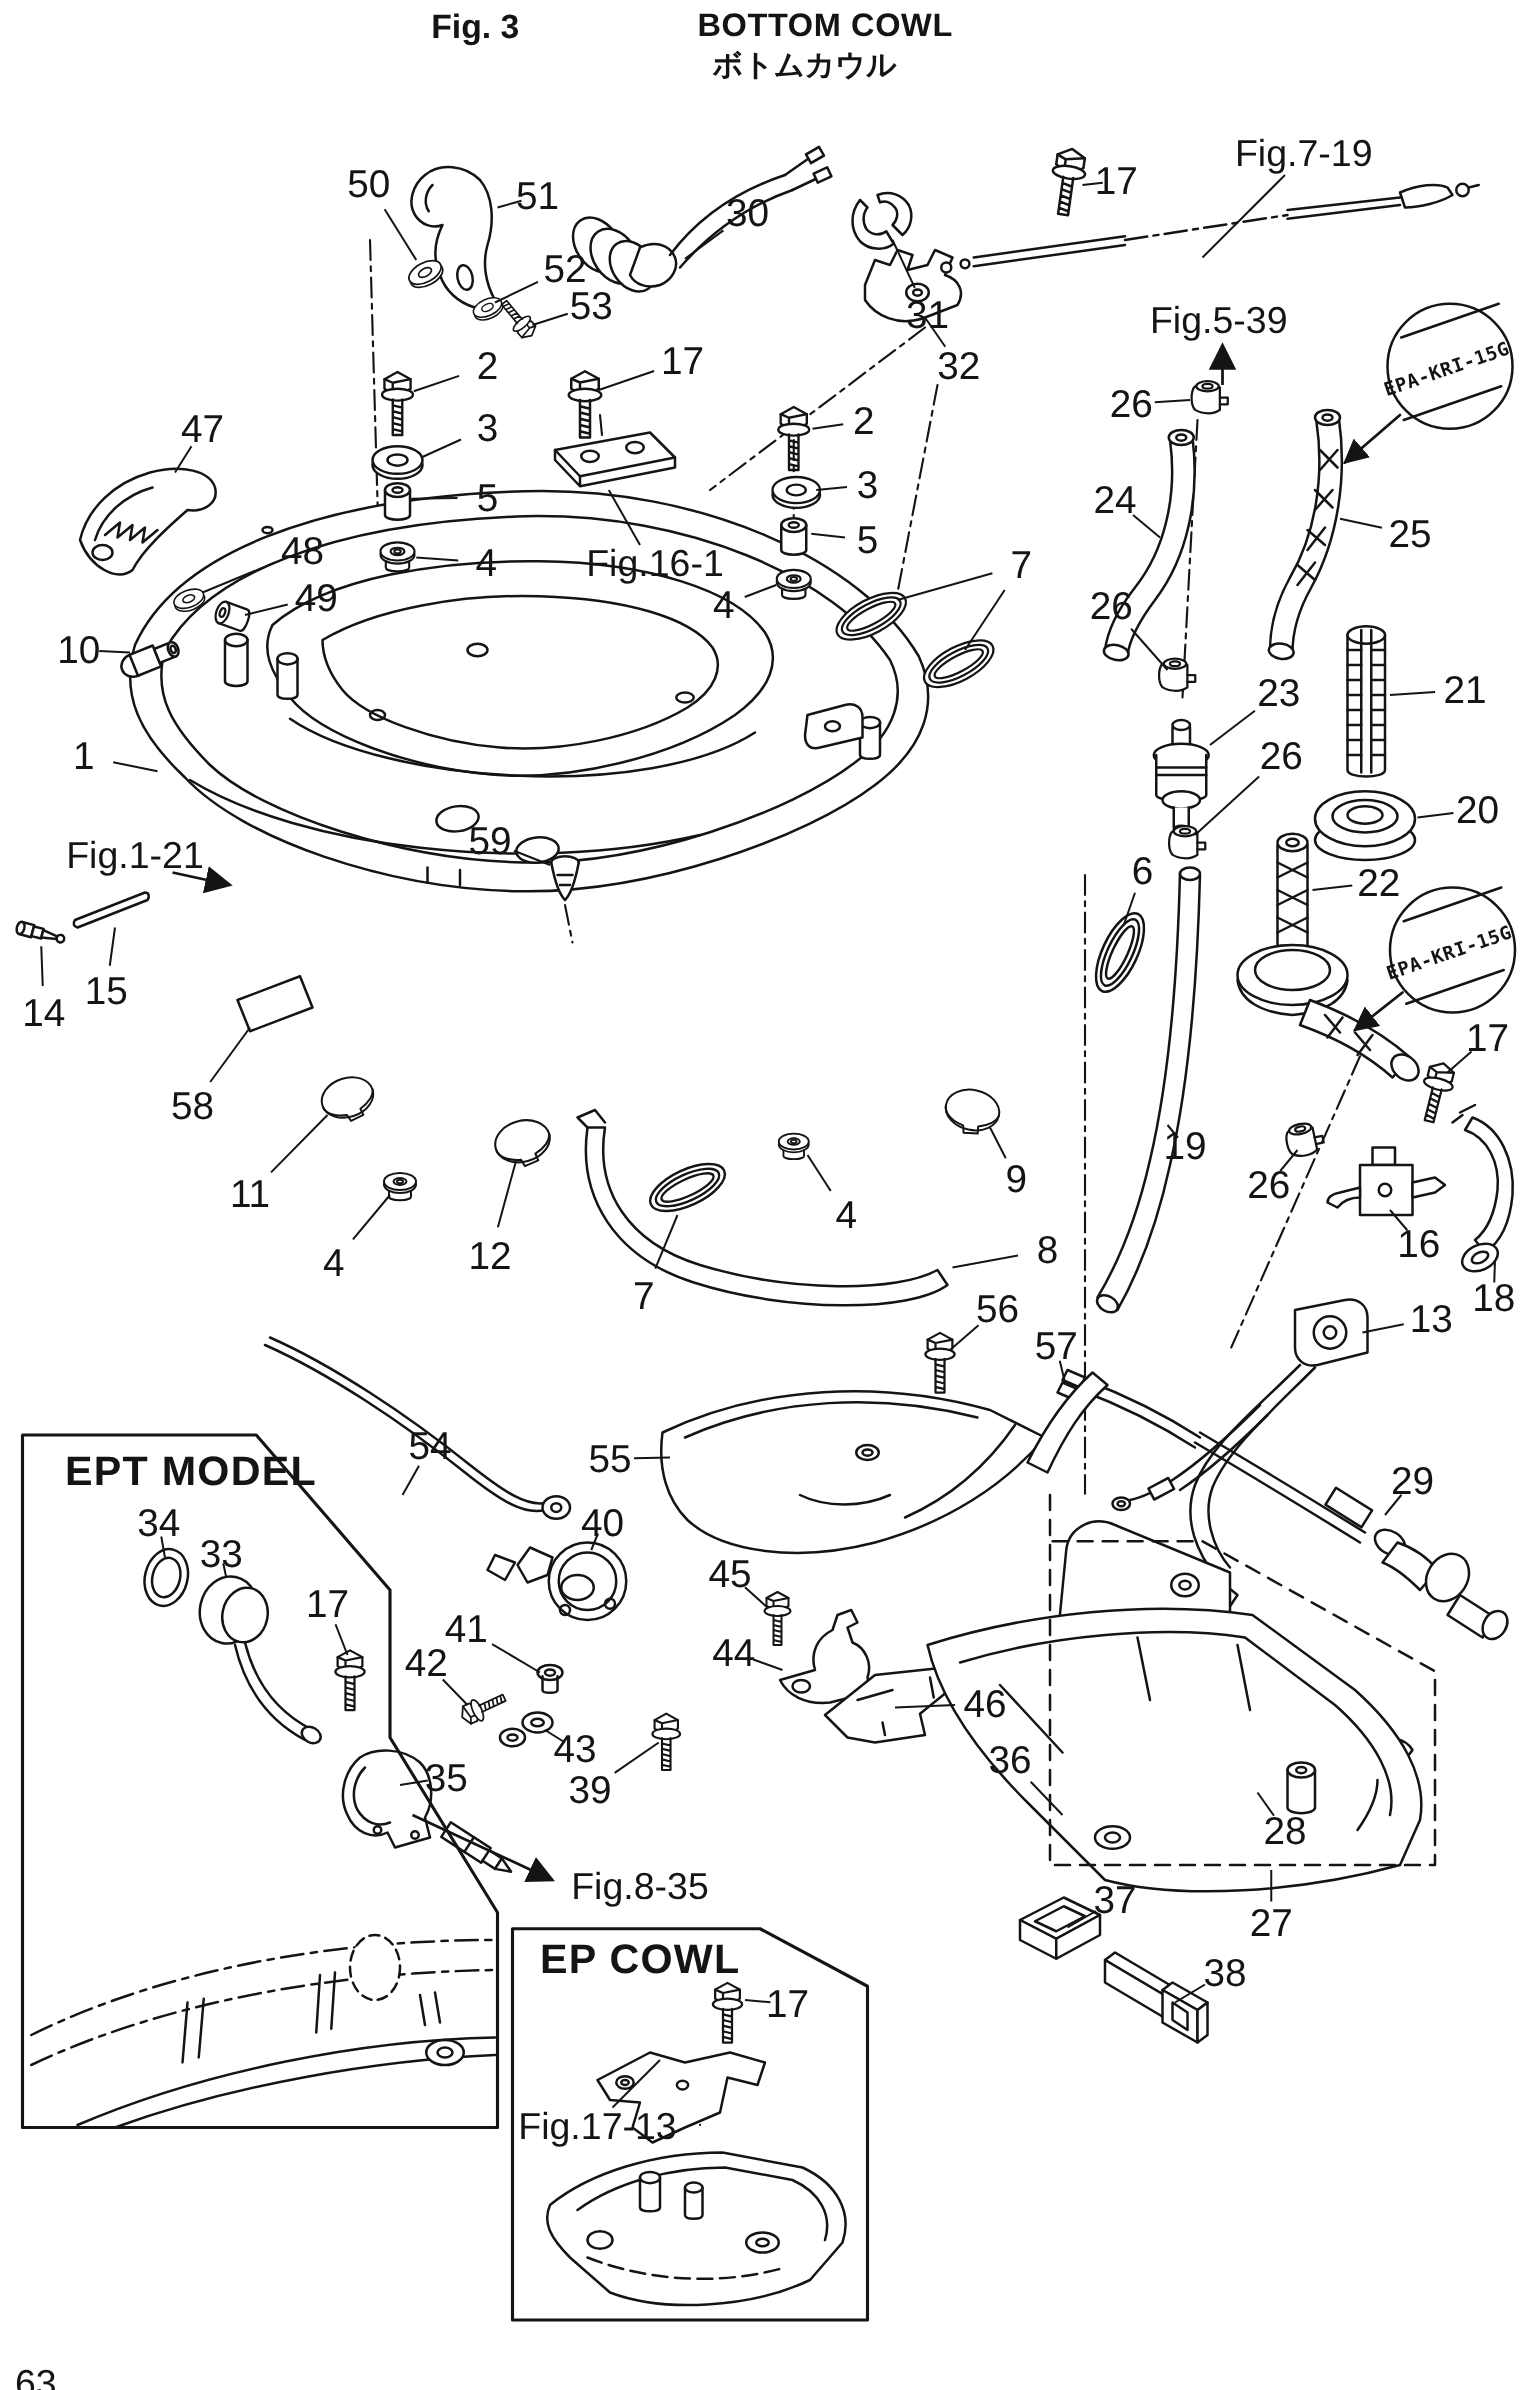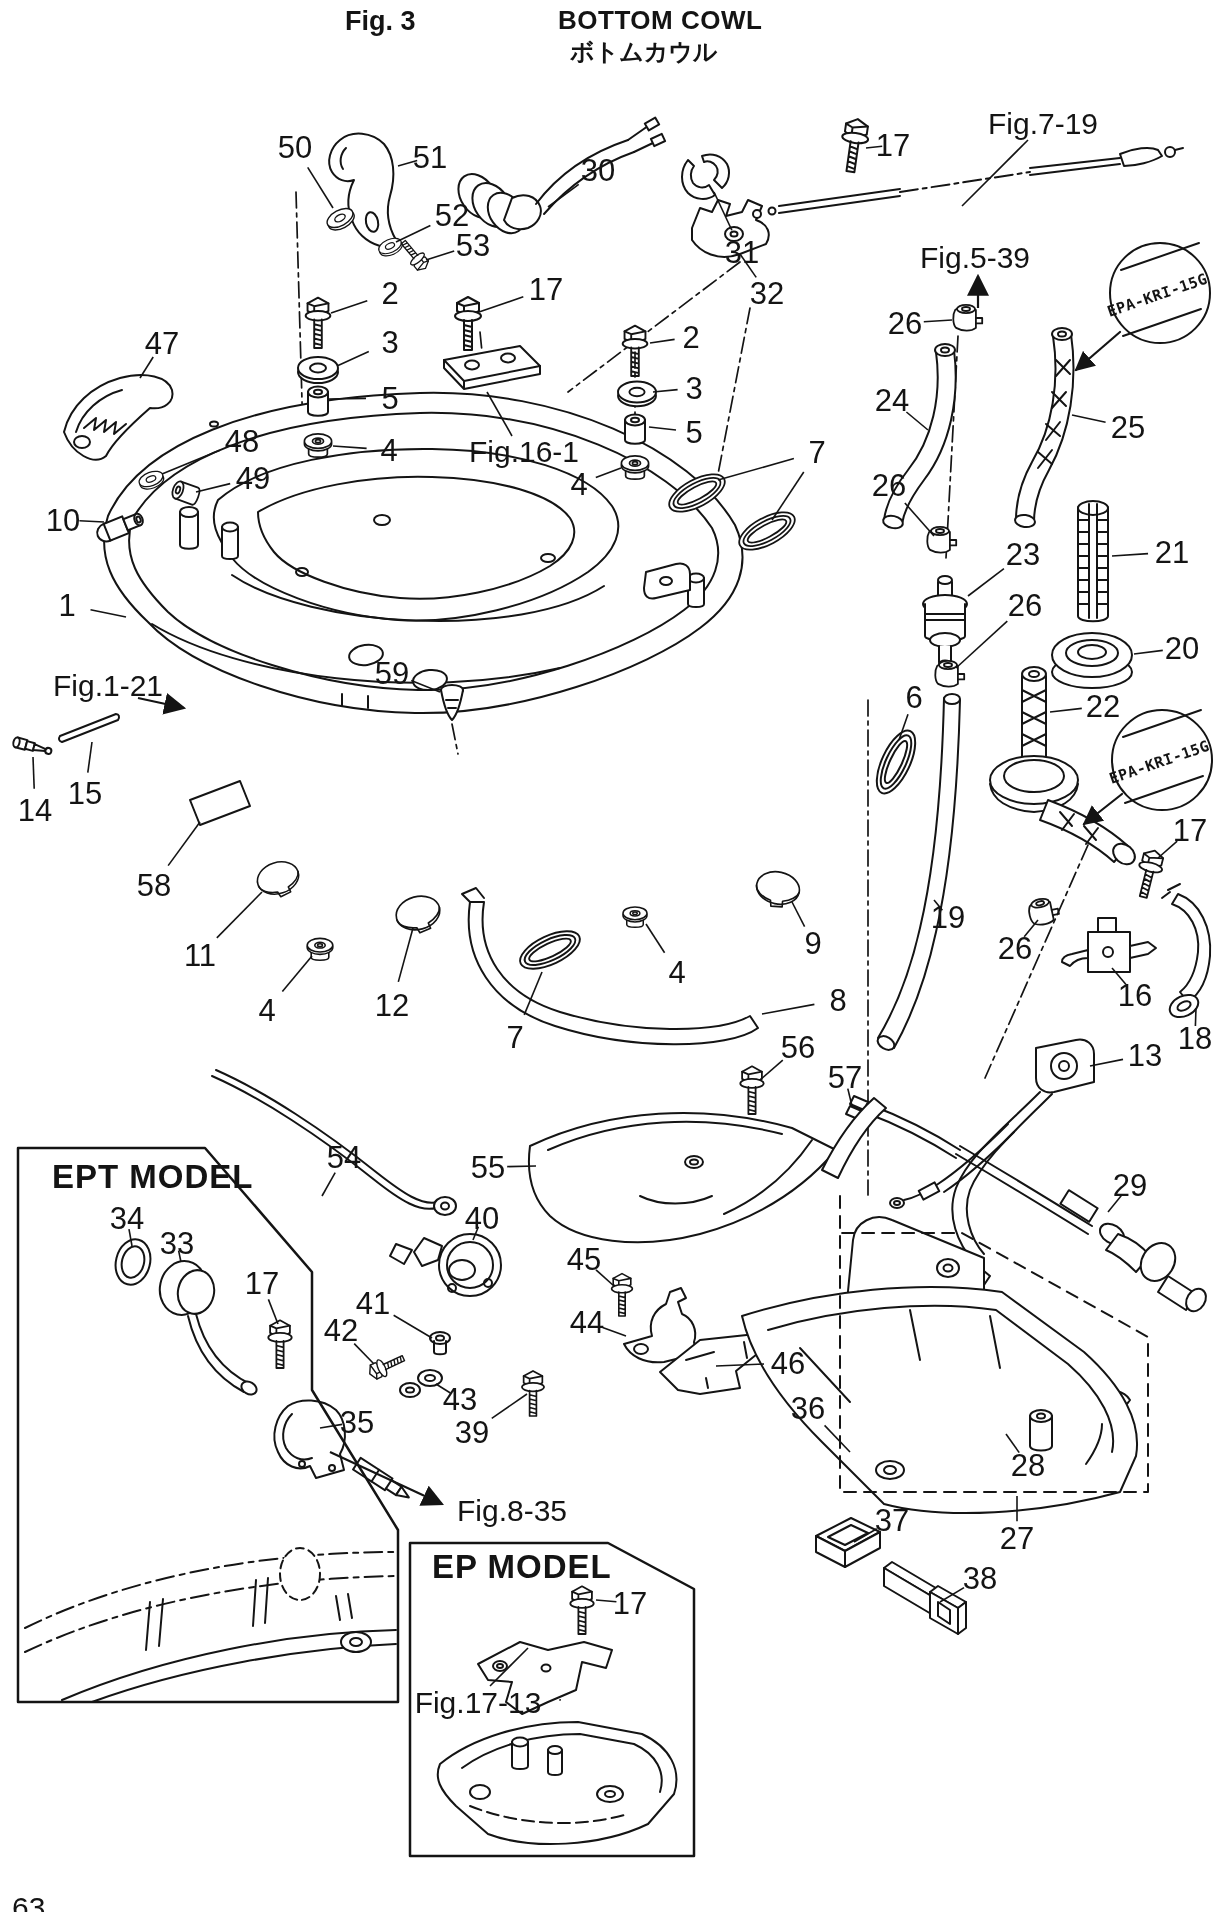--- a/index.html
+++ b/index.html
@@ -641,7 +641,7 @@
 <div class="lbl t-en" style="left:558px;top:5px;">BOTTOM COWL</div>
 <div class="lbl t-ja" style="left:558px;top:36px;margin-left:12px;">ボトムカウル</div>
 <div class="lbl t-model" style="left:36px;top:1158px;margin-left:16px;">EPT MODEL</div>
-<div class="lbl t-model" style="left:432px;top:1548px;">EP MODEL</div>
+<div class="lbl t-model" style="left:432px;top:1548px;">EP COWL</div>
 <div class="lbl t-page" style="left:12px;top:1874px;margin-top:17px;">63</div>
 
 </div>

